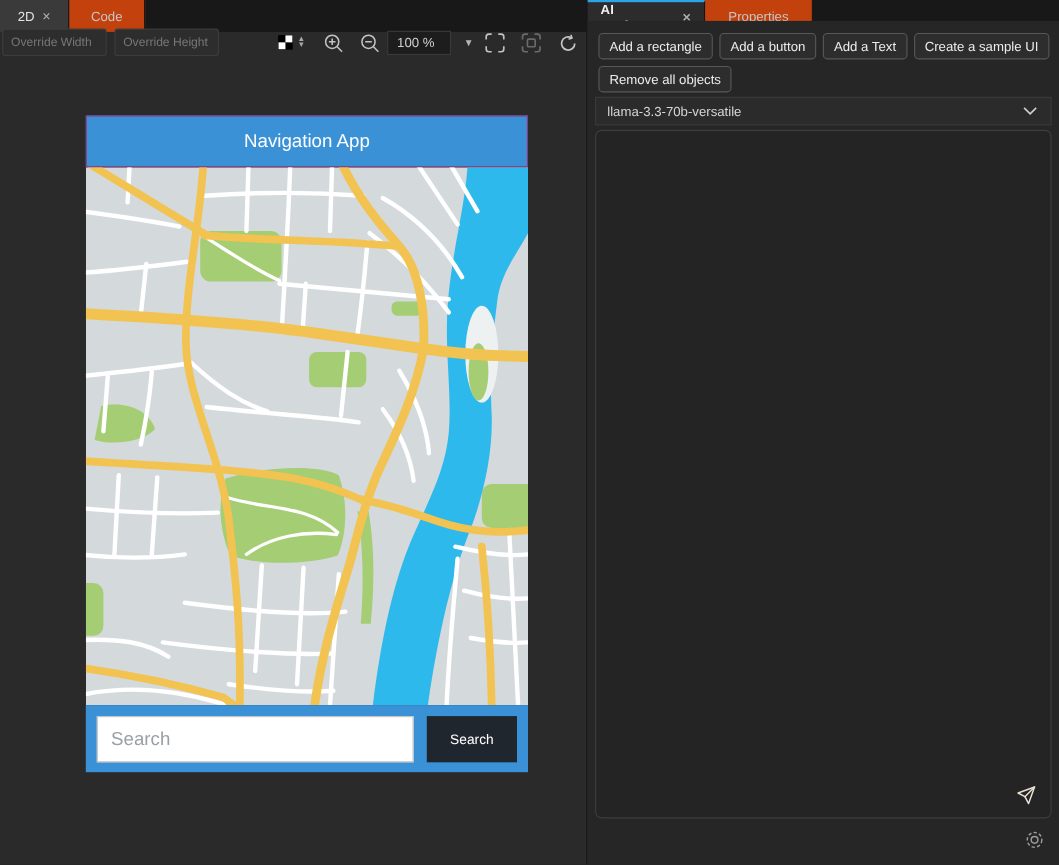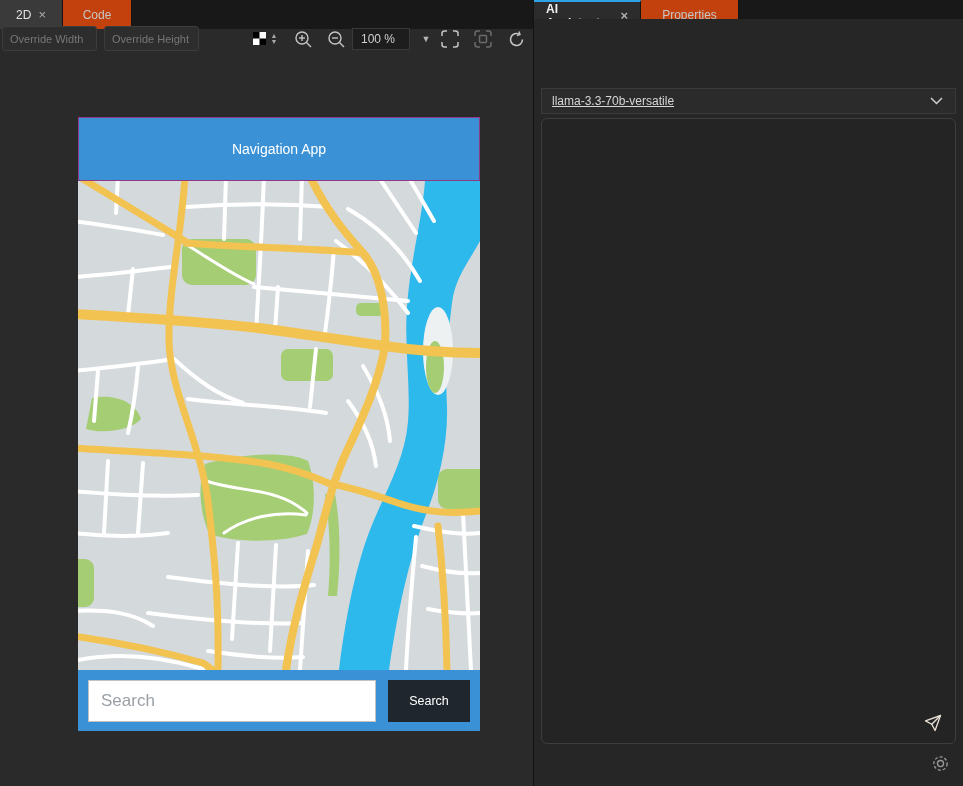--- a/index.html
+++ b/index.html
@@ -246,6 +246,13 @@
 
   <div class="panel">
 
+    <div class="actions">
+      <button class="act-btn">Add a rectangle</button>
+      <button class="act-btn">Add a button</button>
+      <button class="act-btn">Add a Text</button>
+      <button class="act-btn">Create a sample UI</button>
+      <button class="act-btn">Remove all objects</button>
+    </div>
 
     <div class="model-select">
       <span>llama-3.3-70b-versatile</span>

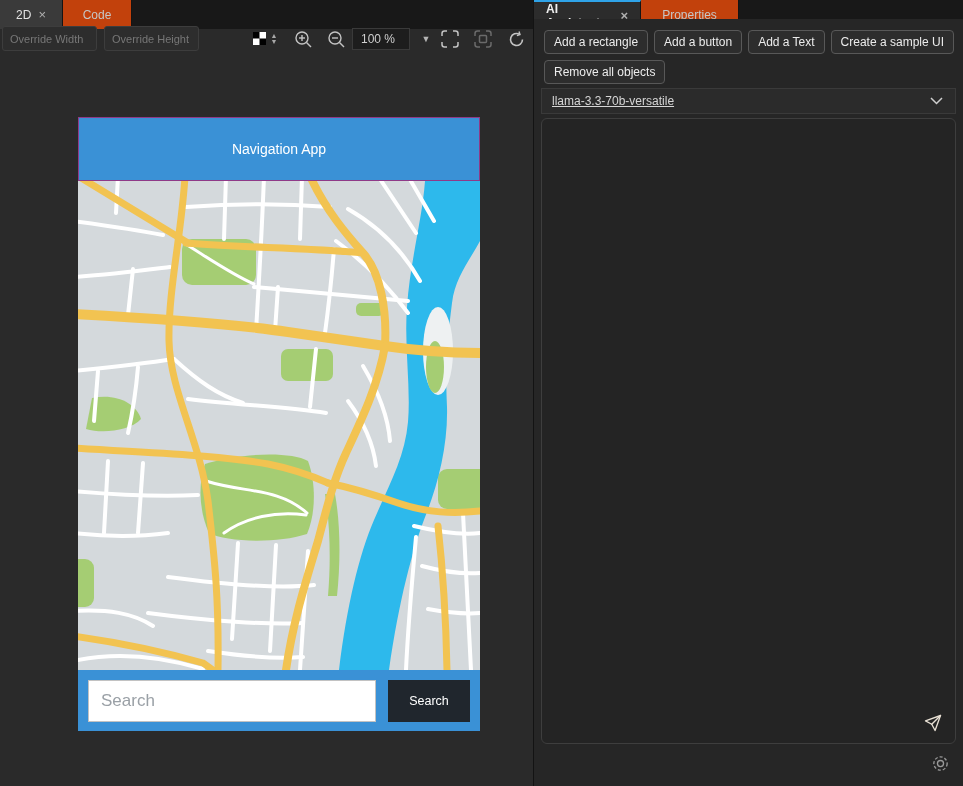--- a/index.html
+++ b/index.html
@@ -56,7 +56,7 @@
            padding:4px 9px;font-family:"Liberation Sans",sans-serif;cursor:pointer;white-space:nowrap;}
   .model-select{position:absolute;left:7px;right:7px;top:69px;height:26px;background:#2b2b2b;
                 border:1px solid #3a3a3a;display:flex;align-items:center;justify-content:space-between;
-                padding:0 12px 0 10px;color:#d6d6d6;font-size:12px;cursor:pointer;text-decoration:underline;}
+                padding:0 12px 0 10px;color:#d6d6d6;font-size:12px;cursor:pointer;}
   .prompt-box{position:absolute;left:7px;right:7px;top:99px;height:626px;background:#242424;
               border:1px solid #3e3e3e;border-radius:6px;color:#d9d9d9;font-size:12px;padding:13px 12px;}
   .send-btn{position:absolute;right:10px;bottom:8px;width:24px;height:24px;display:flex;

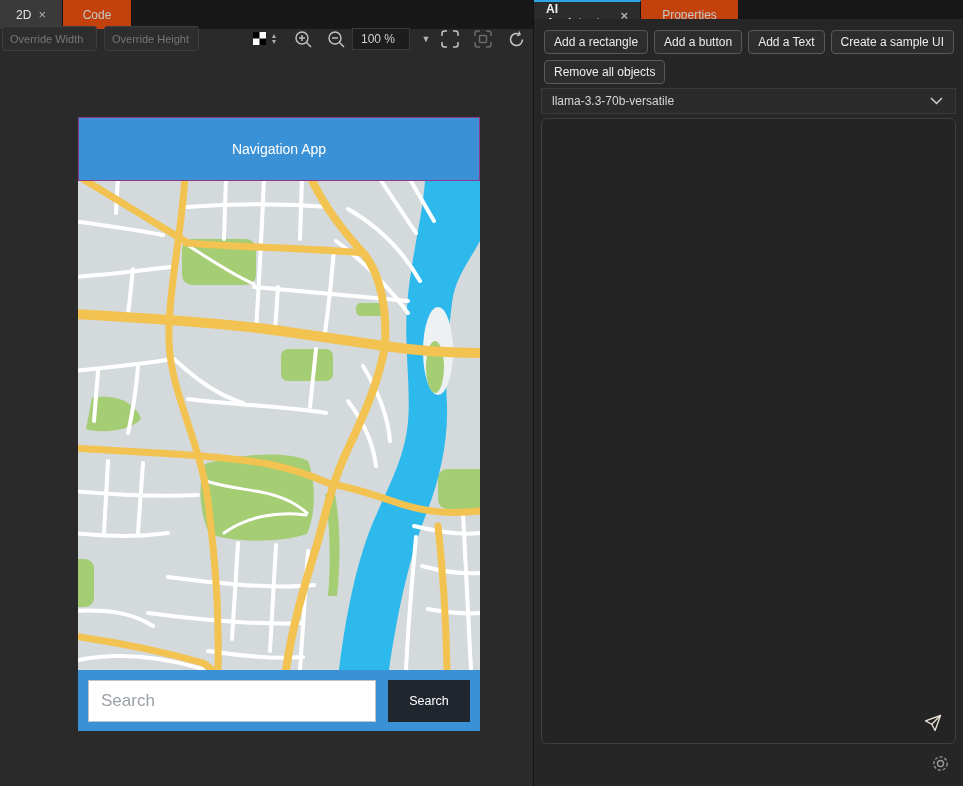--- a/index.html
+++ b/index.html
@@ -38,8 +38,8 @@
   .canvas{position:absolute;left:0;top:57px;width:533px;height:729px;background:#2a2a2a;}
   .divider{position:absolute;left:533px;top:0;width:1px;height:786px;background:#131313;}
   .mockup{position:absolute;left:78px;top:48px;width:402px;}
-  .mock-header{height:64px;background:var(--header_blue);border:1px solid var(--selection_outline);
-               display:flex;align-items:center;justify-content:center;color:#fff;font-size:14px;font-weight:400;margin-top:12px;}
+  .mock-header{height:47px;background:var(--header_blue);border:1px solid var(--selection_outline);
+               display:flex;align-items:center;justify-content:center;color:#fff;font-size:17px;font-weight:400;}
   .mock-map{height:489px;overflow:hidden;line-height:0;}
   .mock-map svg{display:block;}
   .mock-bottom{height:61px;background:var(--header_blue);display:flex;align-items:center;padding:0 10px;gap:12px;}

